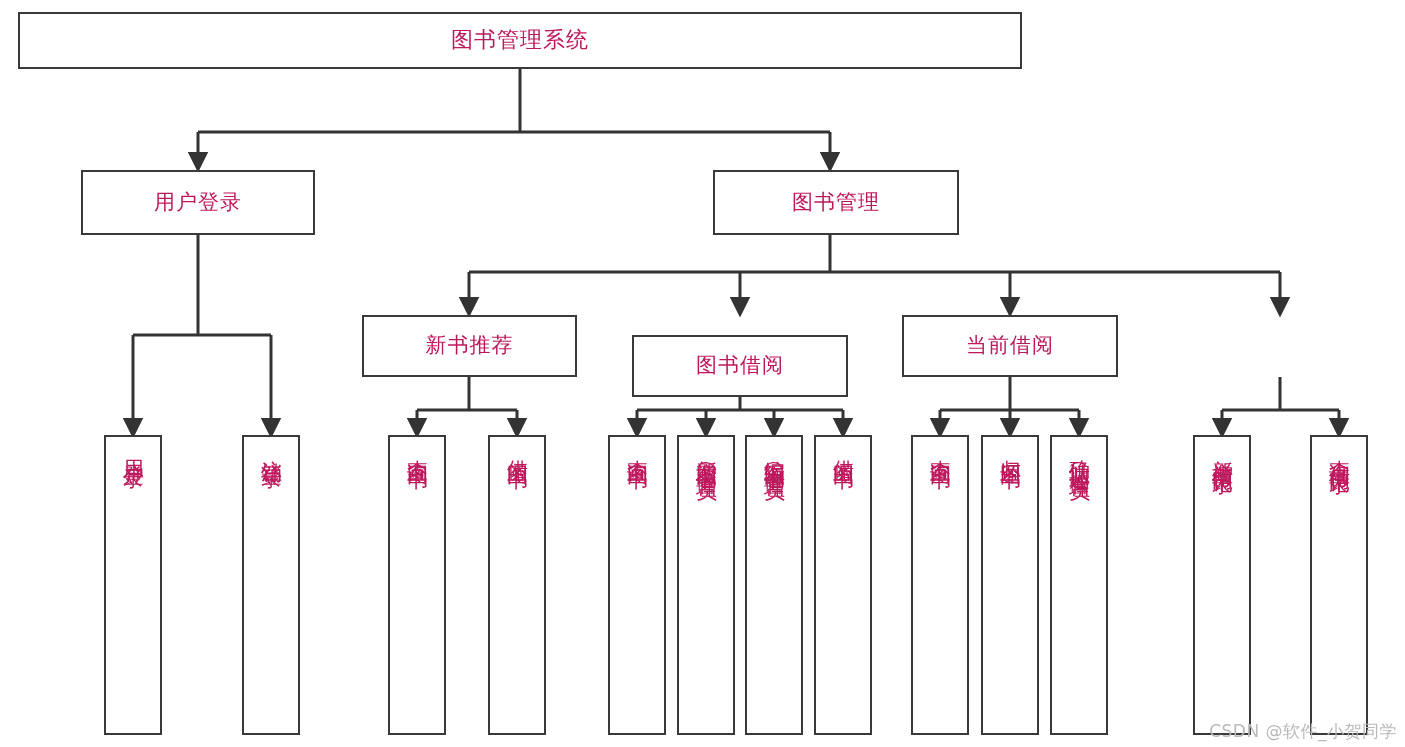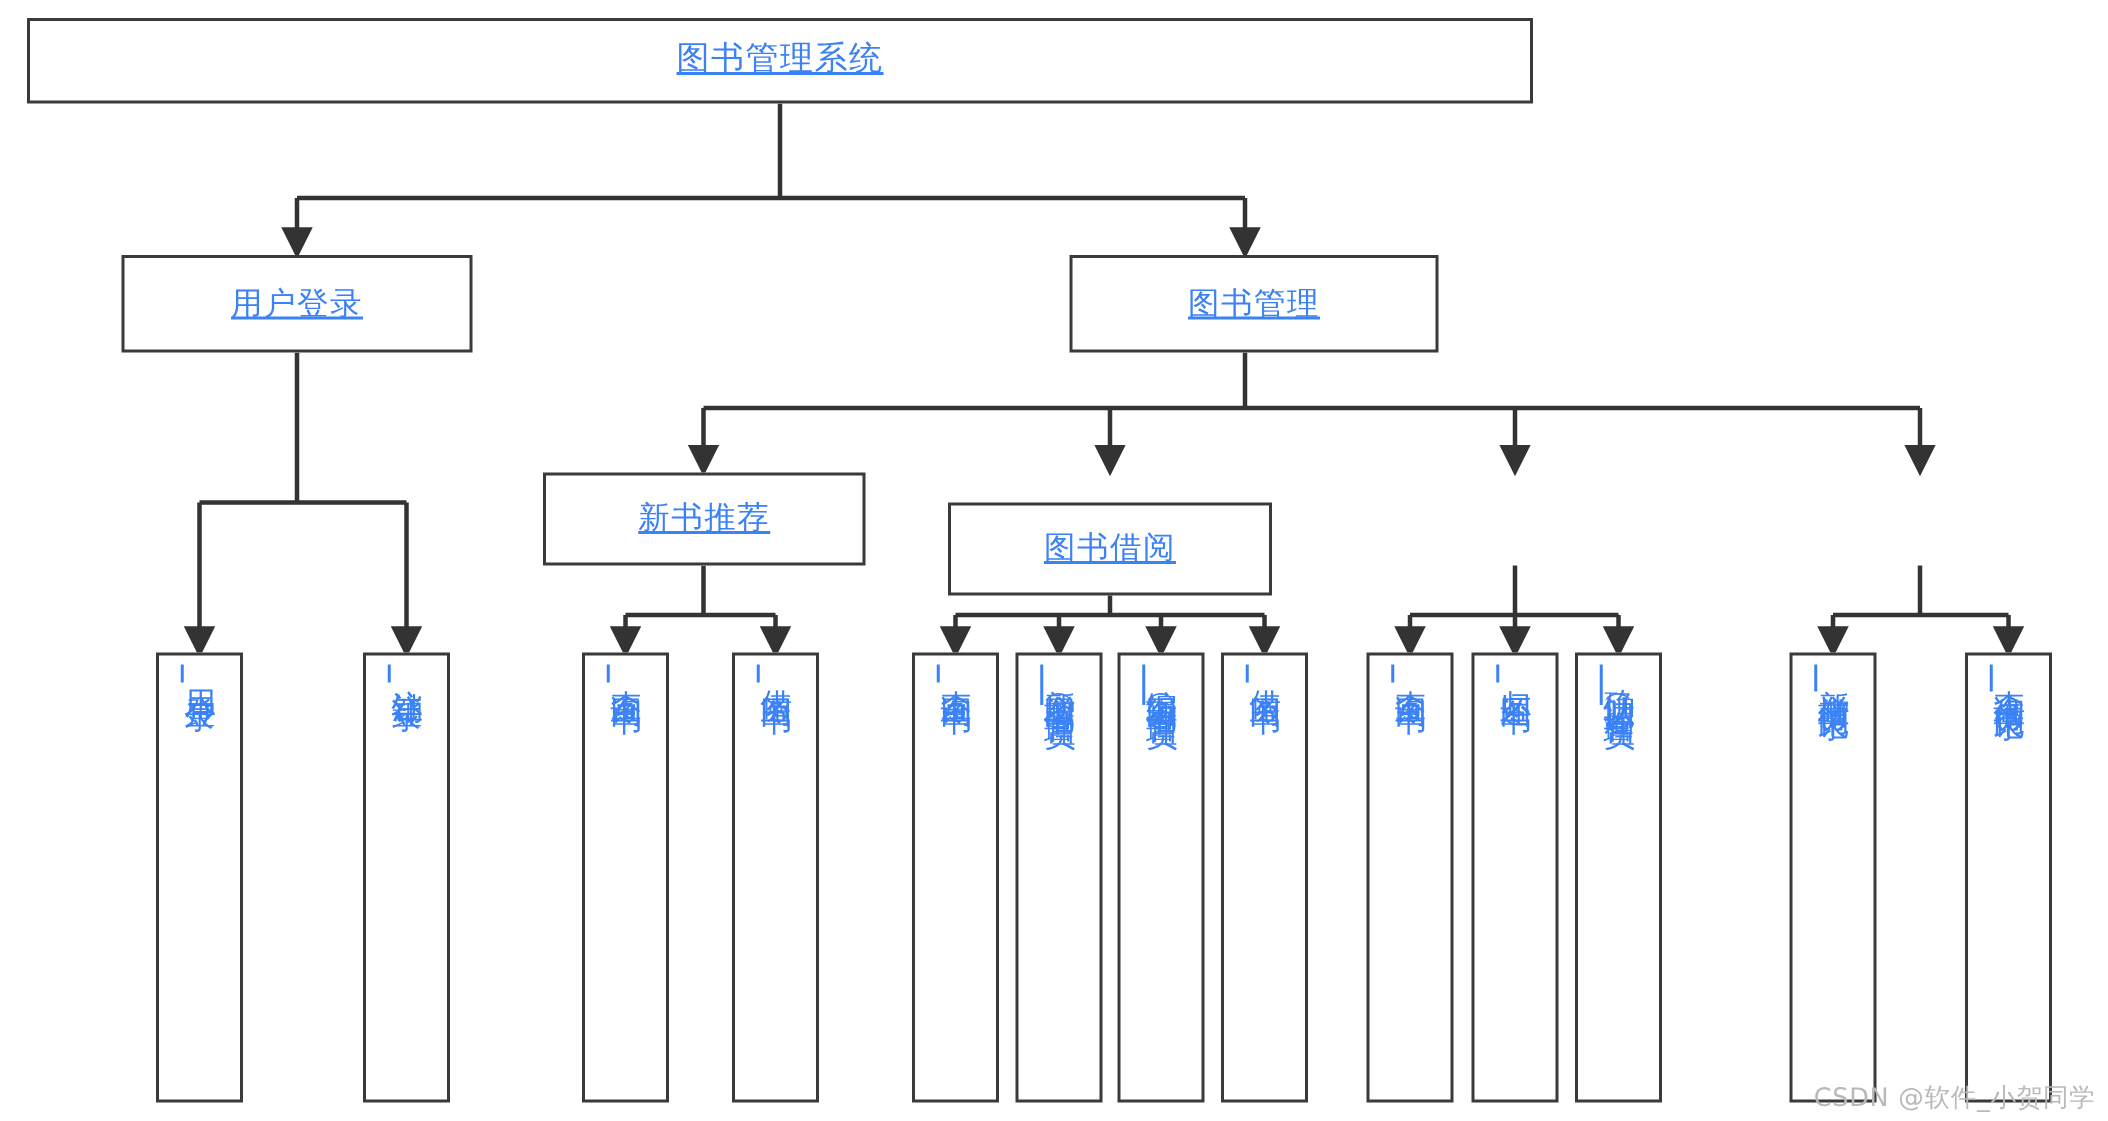--- a/index.html
+++ b/index.html
@@ -32,9 +32,8 @@
     display: flex;
     align-items: center;
     justify-content: center;
-    color: #3b82f6;
+    color: #be185d;
     z-index: 2;
-    text-decoration: underline;
   }
   .node.h {
     

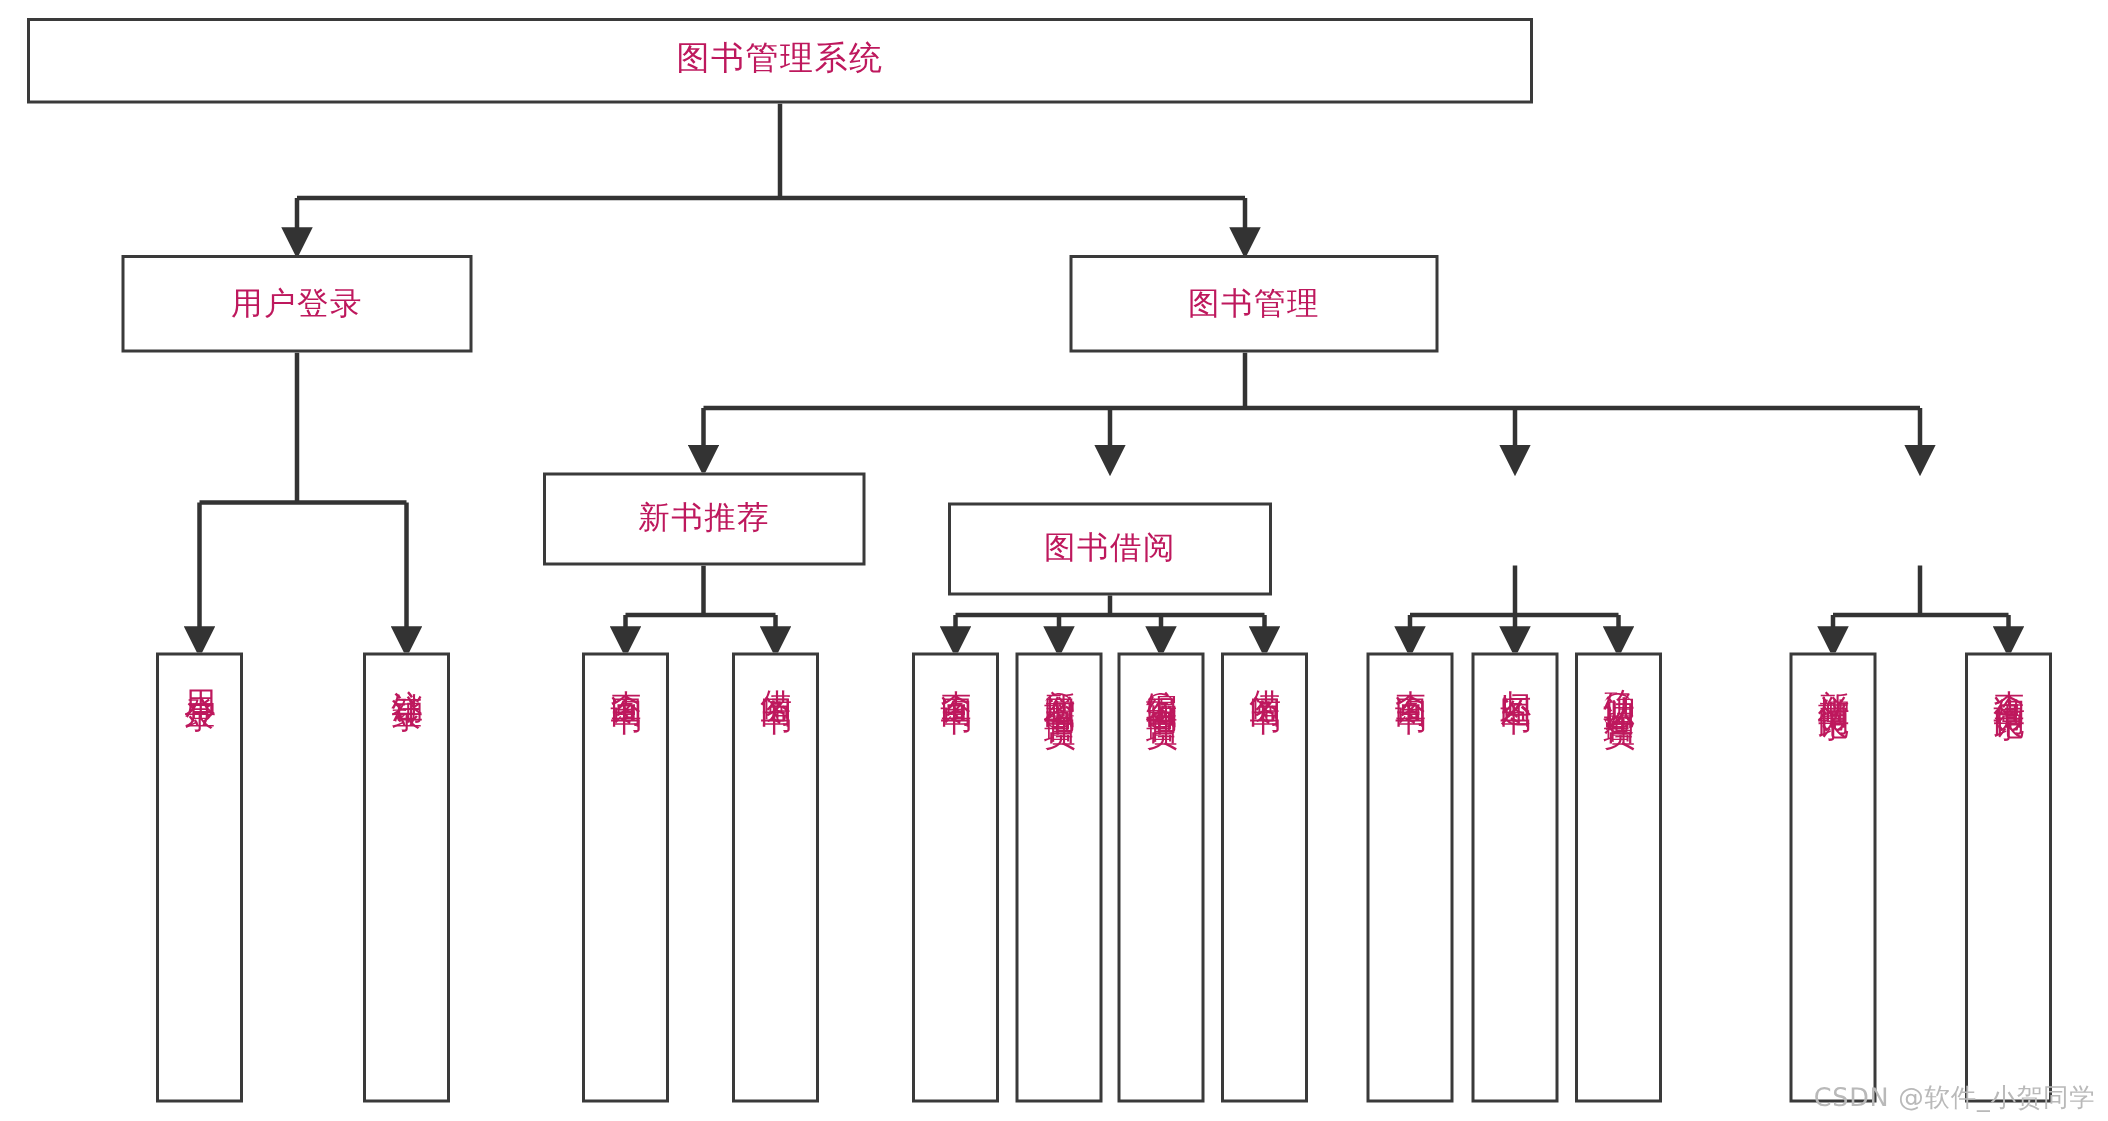--- a/index.html
+++ b/index.html
@@ -141,6 +141,9 @@
   <div class="node h" style="left:632px; top:315px; width:216px; height:62px;margin-top:20px;">
     <span>图书借阅</span>
   </div>
+  <div class="node h" style="left:902px; top:315px; width:216px; height:62px;">
+    <span>当前借阅</span>
+  </div>
 
   <div class="node v" style="left:104px; top:435px; width:58px; height:300px;">
     <span class="vtext">用户登录</span>

